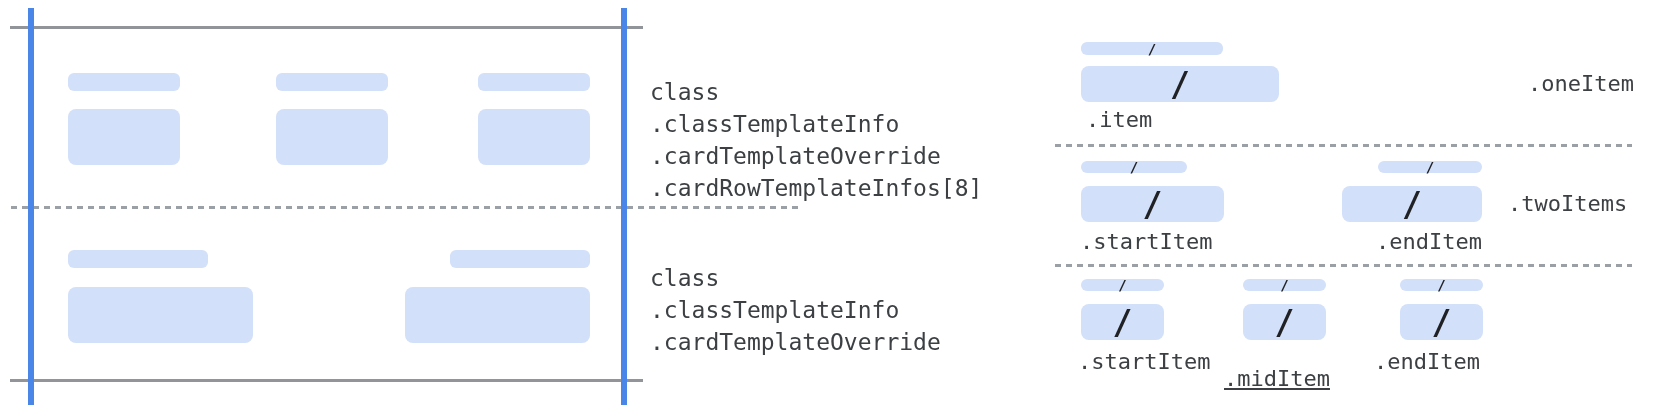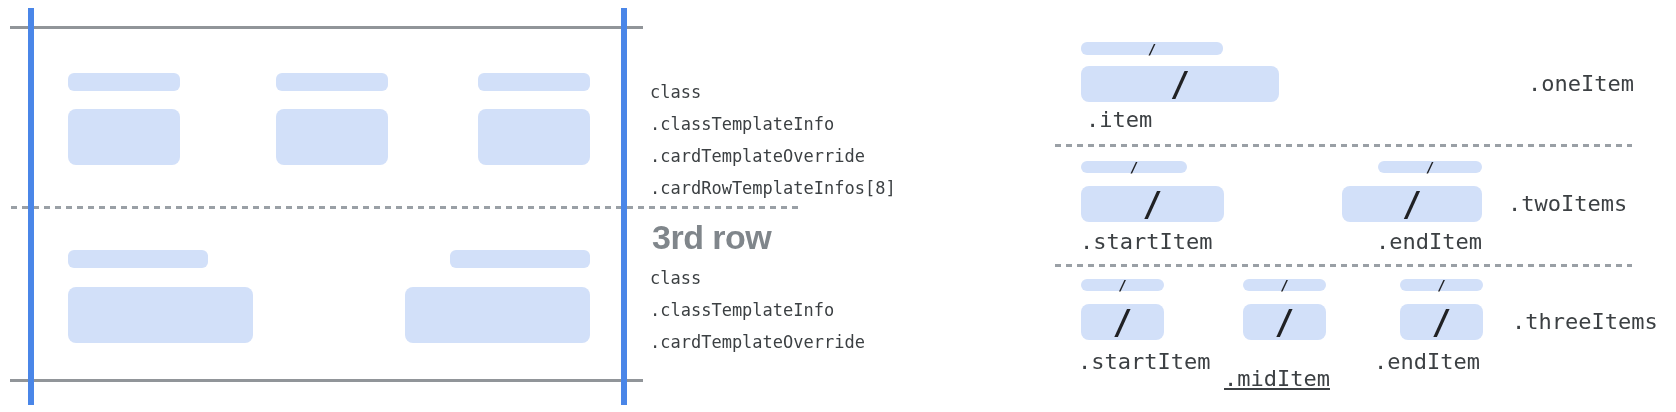--- a/index.html
+++ b/index.html
@@ -65,7 +65,7 @@
   }
   .code{
     font-family:"DejaVu Sans Mono", monospace;
-    font-size:17px;line-height:32px;color:var(--code-text);white-space:nowrap;
+    font-size:23px;line-height:32px;color:var(--code-text);white-space:nowrap;
   }
   .heading-2{left:652px;top:33px;}
   .code-2{left:650px;top:76px;}

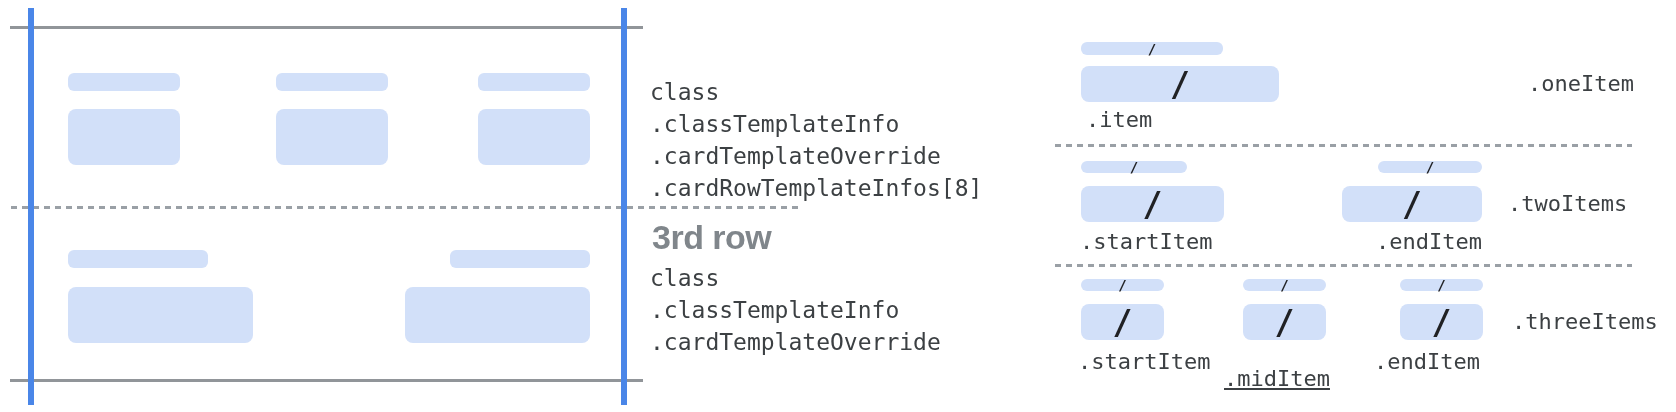--- a/index.html
+++ b/index.html
@@ -134,7 +134,6 @@
     <div>.cardRowTemplateInfos[8]</div>
   </div>
 
-  <div class="abs row-heading heading-3">3rd row</div>
   <div class="abs code code-3">
     <div>class</div>
     <div>.classTemplateInfo</div>

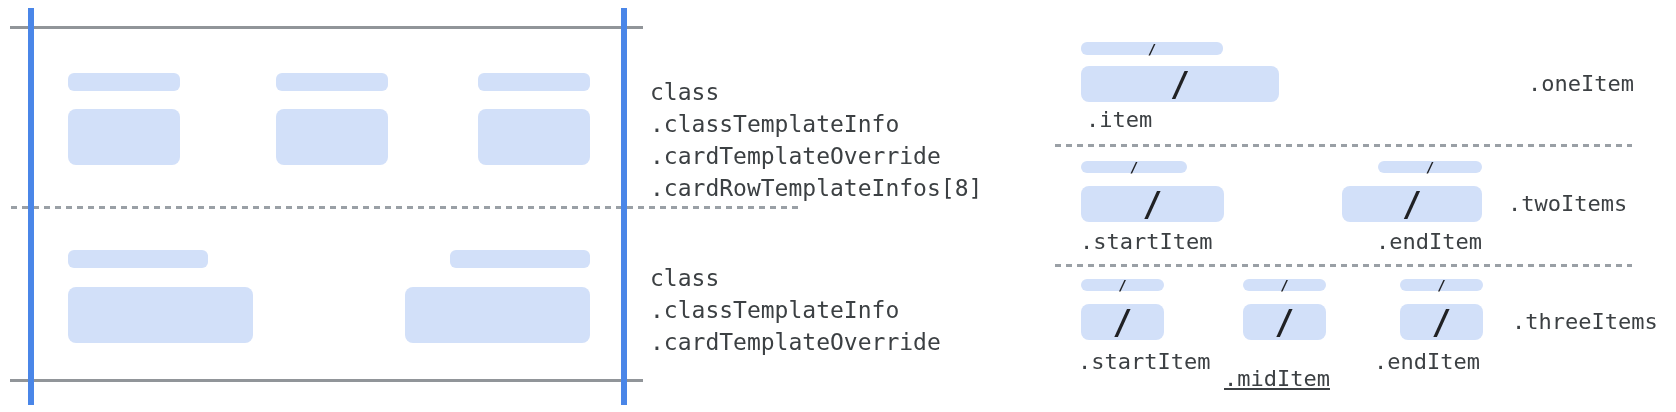--- a/index.html
+++ b/index.html
@@ -190,7 +190,6 @@
   <div class="abs field-label three-start-label">.startItem</div>
   <div class="abs field-label three-mid-label">.midItem</div>
   <div class="abs field-label three-end-label">.endItem</div>
-  <div class="abs layout-name three-name">.threeItems</div>
 
 </div>
 

